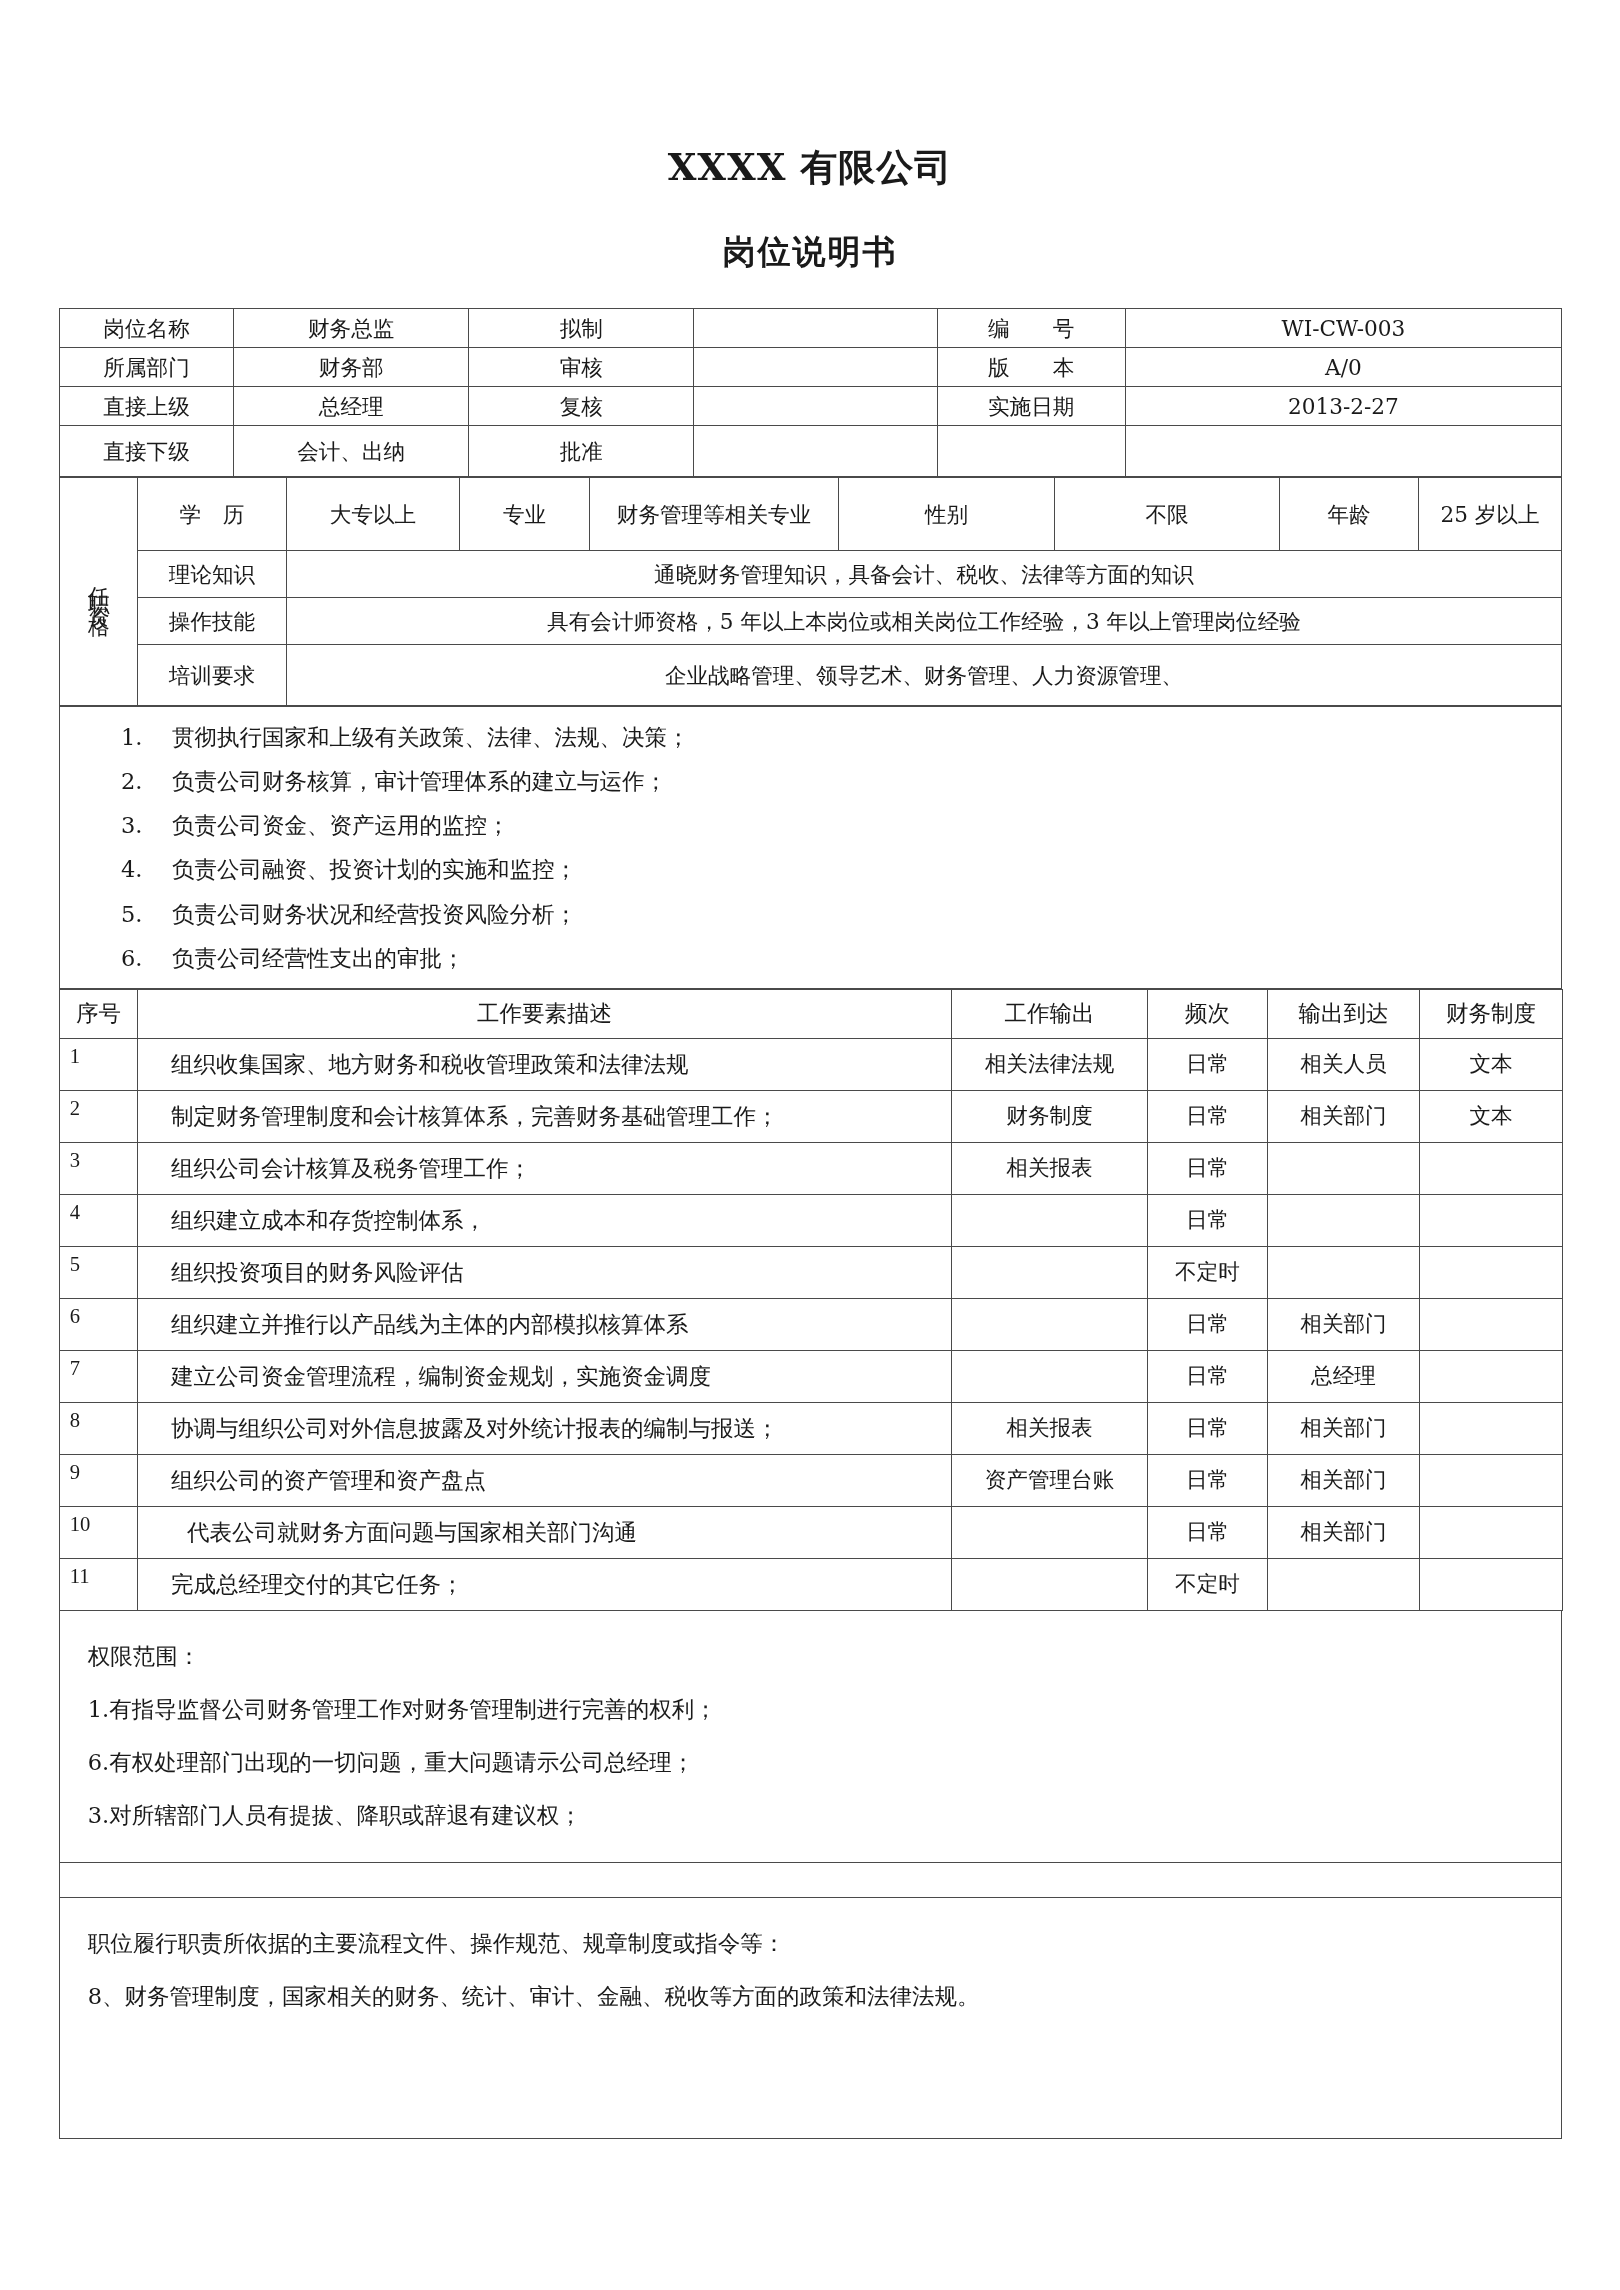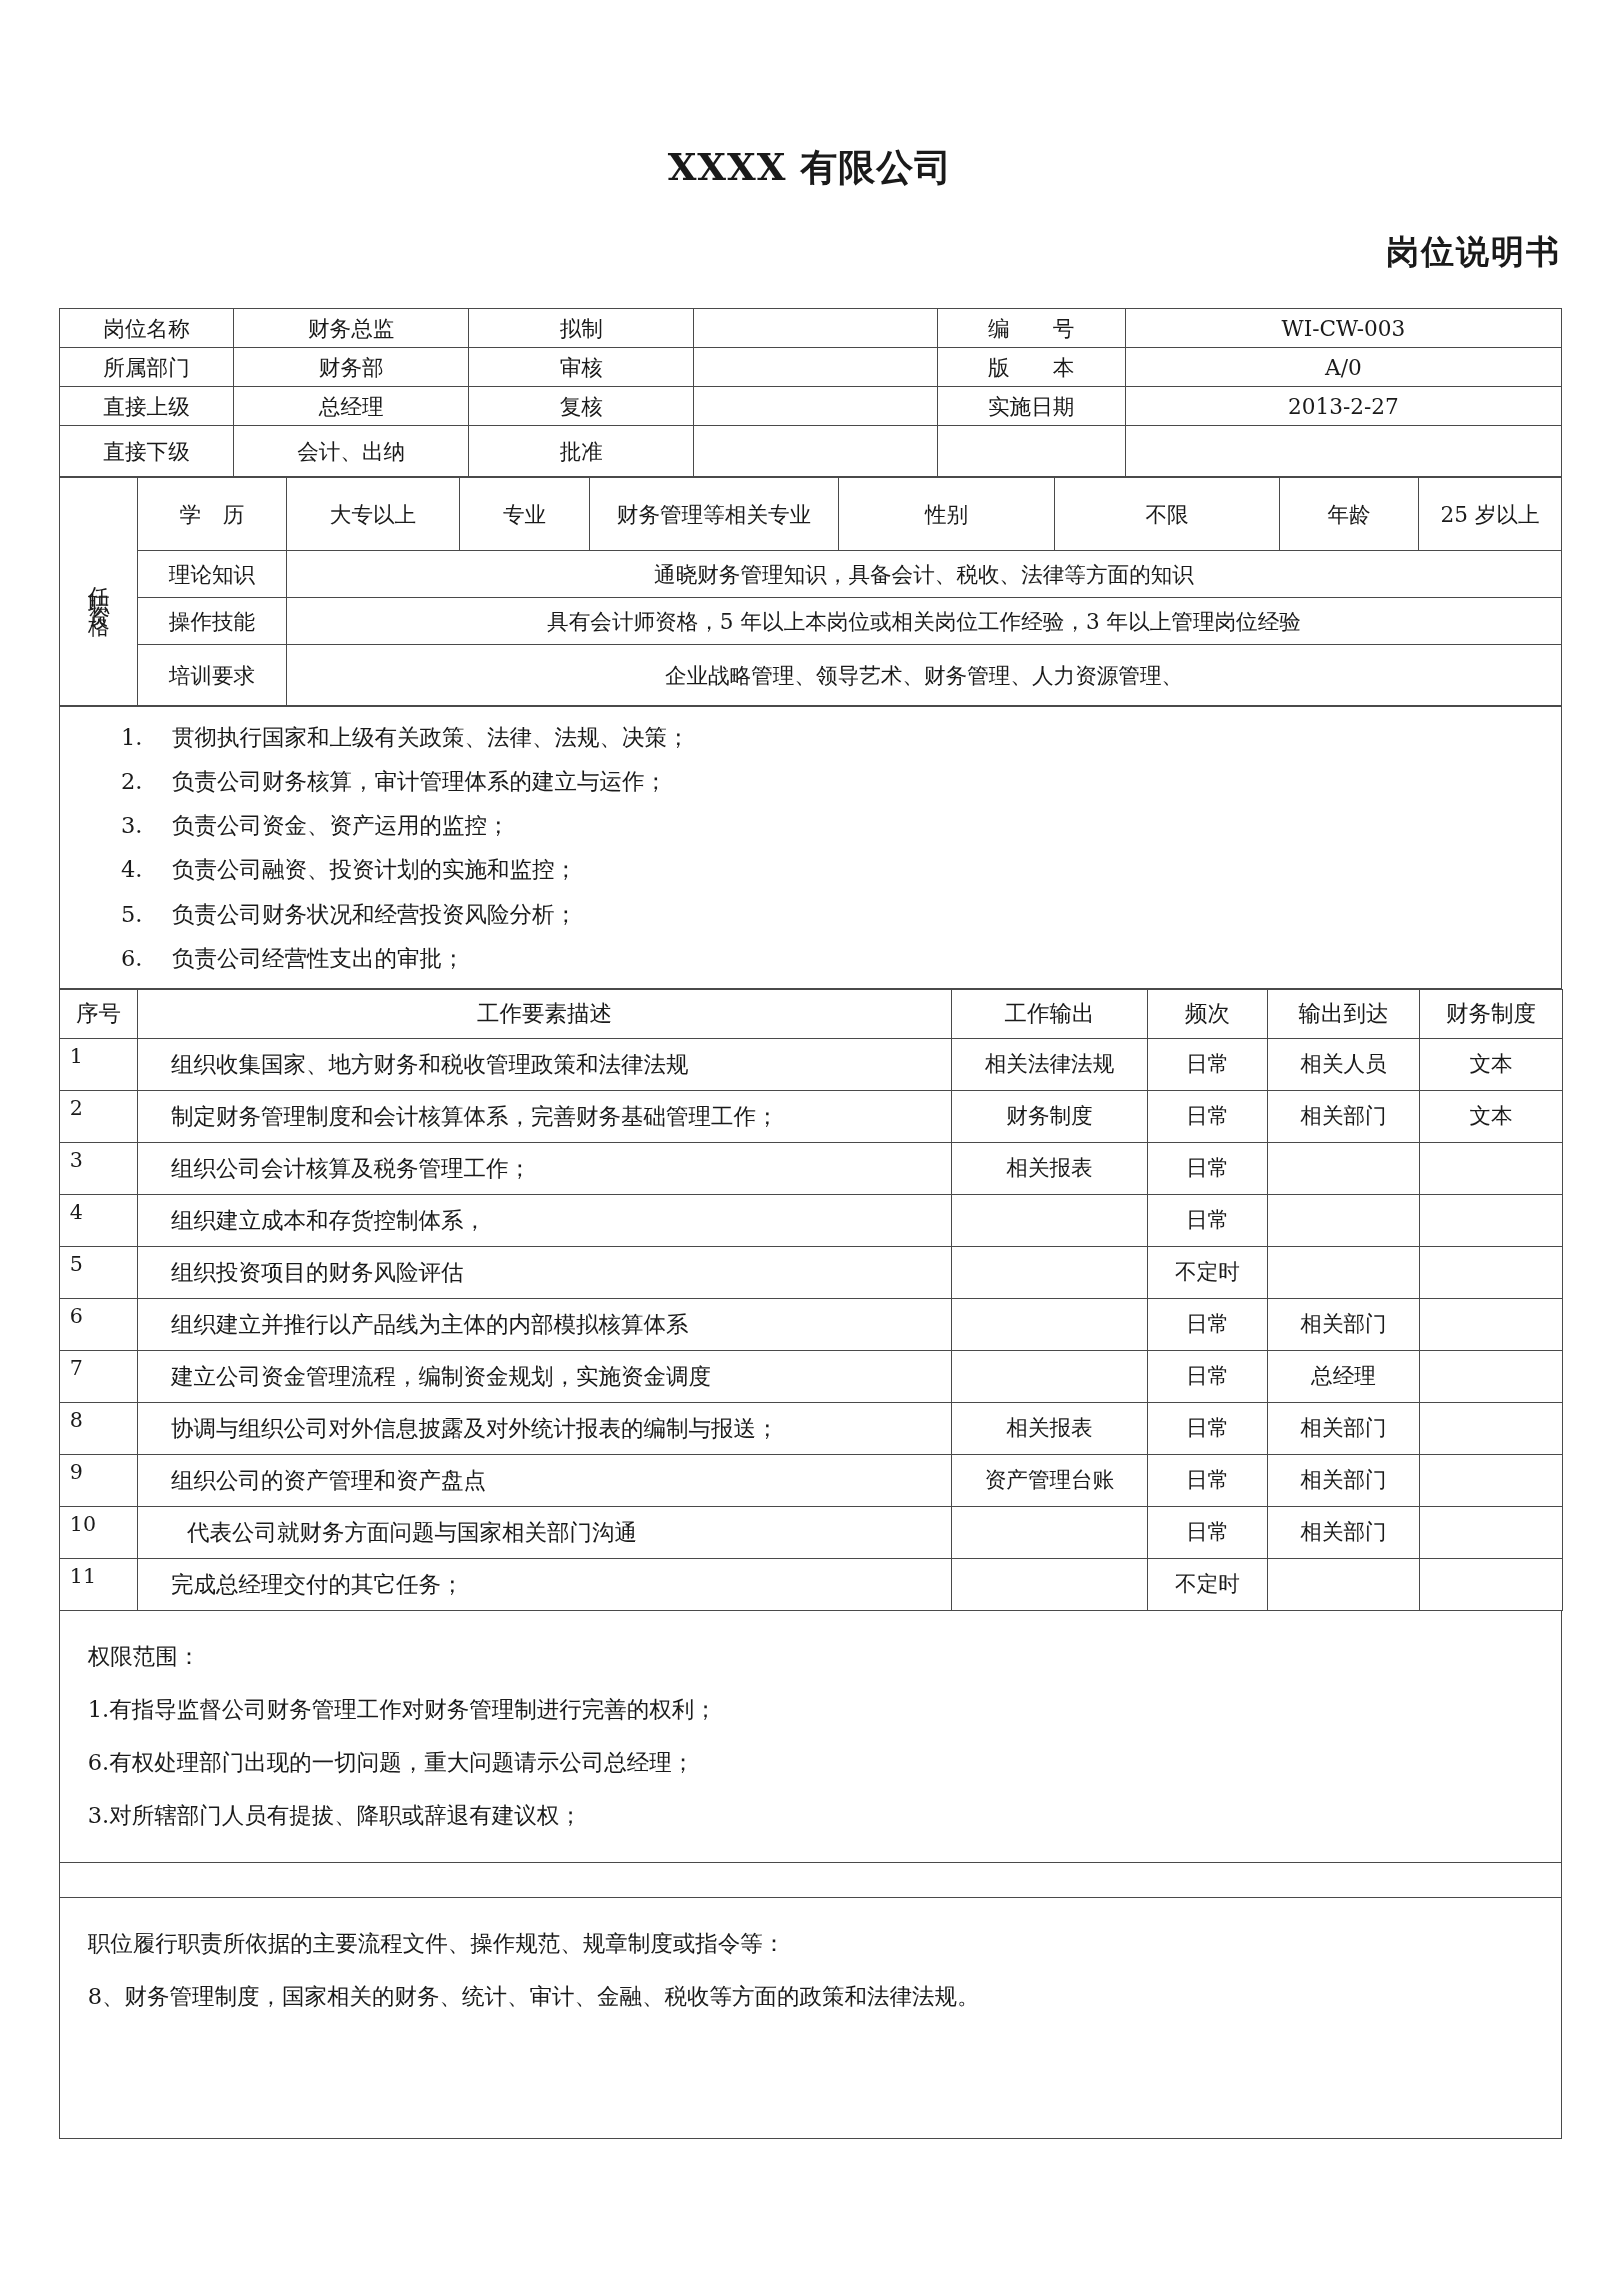--- a/index.html
+++ b/index.html
@@ -32,7 +32,7 @@
     line-height: 1.2;
   }
   .doc-subtitle {
-    text-align: right;
+    text-align: center;
     font-size: 33px;
     font-weight: bold;
     letter-spacing: 2px;

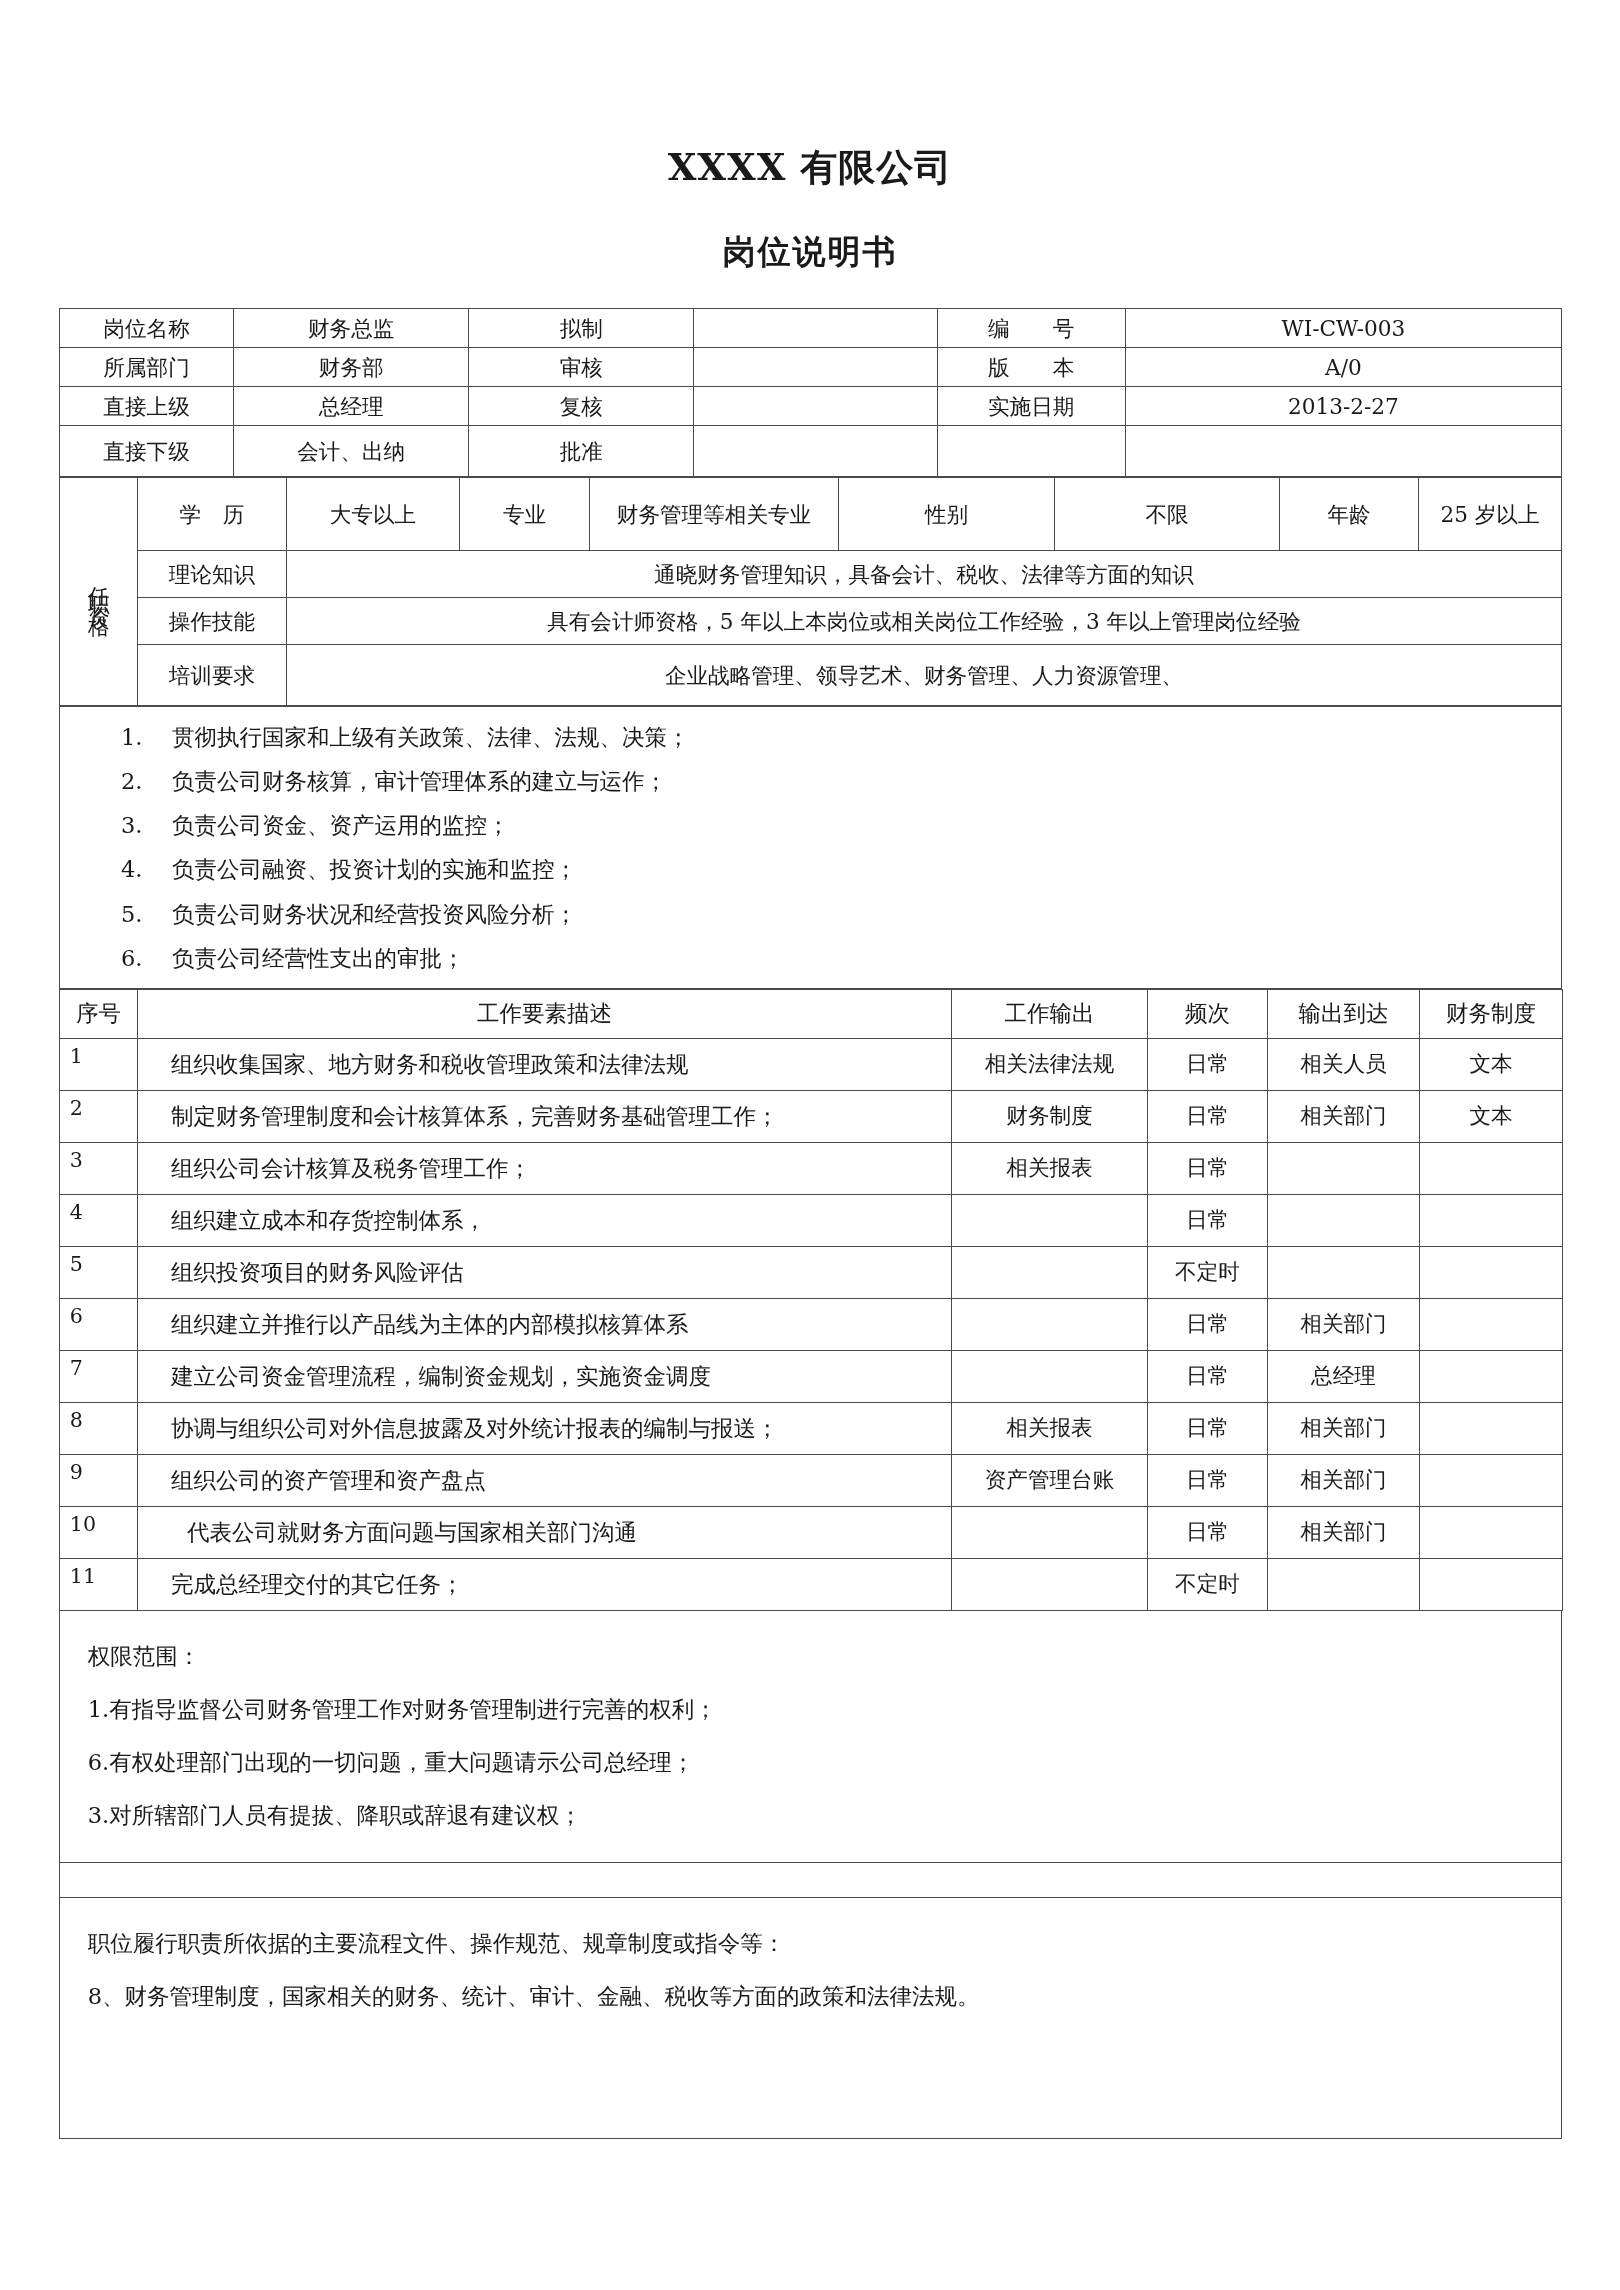--- a/index.html
+++ b/index.html
@@ -102,6 +102,7 @@
     width: 1503px;
     border-collapse: collapse;
     table-layout: fixed;
+    font-family: Liberation Serif, serif;
   }
   table.tasks td {
     border: 1px solid #4a4a4a;

